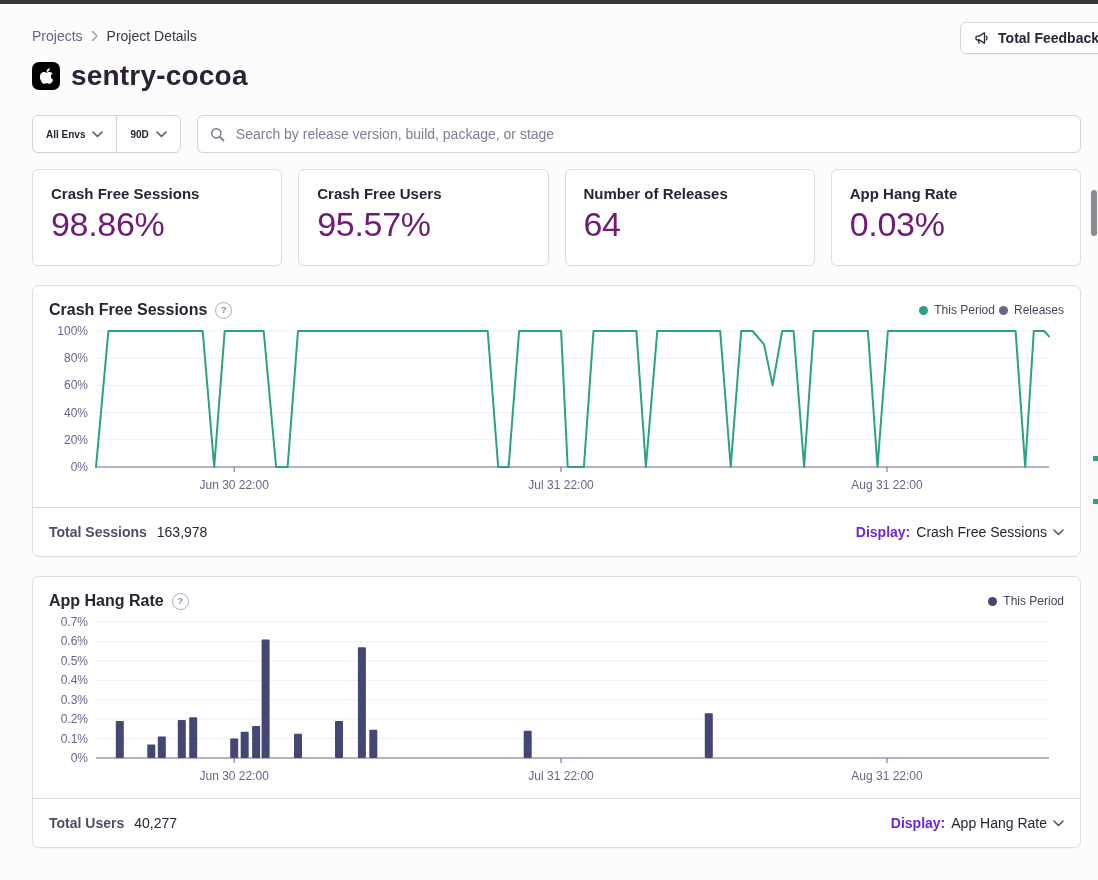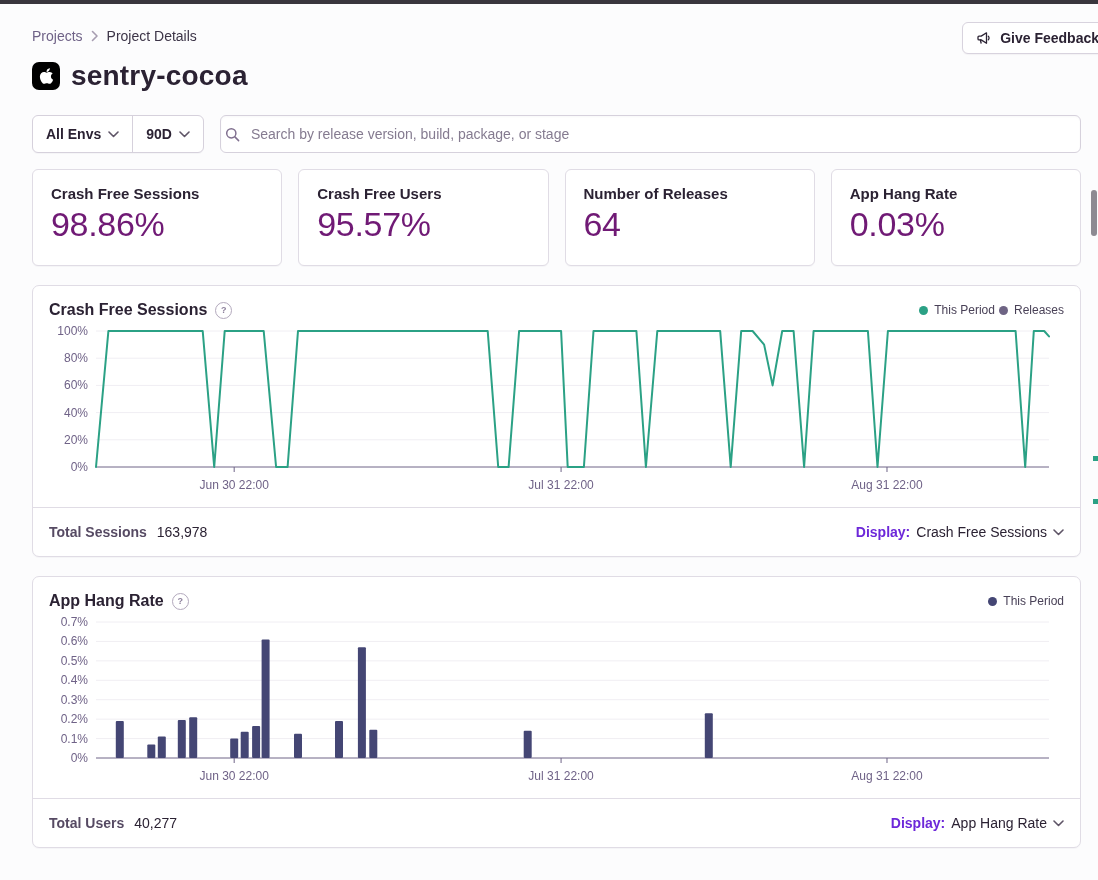--- a/index.html
+++ b/index.html
@@ -112,7 +112,7 @@
     <svg class="megaphone">
         <use href="#i-megaphone"></use>
       </svg>
-    <span>Give Feedback</span>
+    <span>Total Feedback</span>
   </button>
 
   <div class="content">

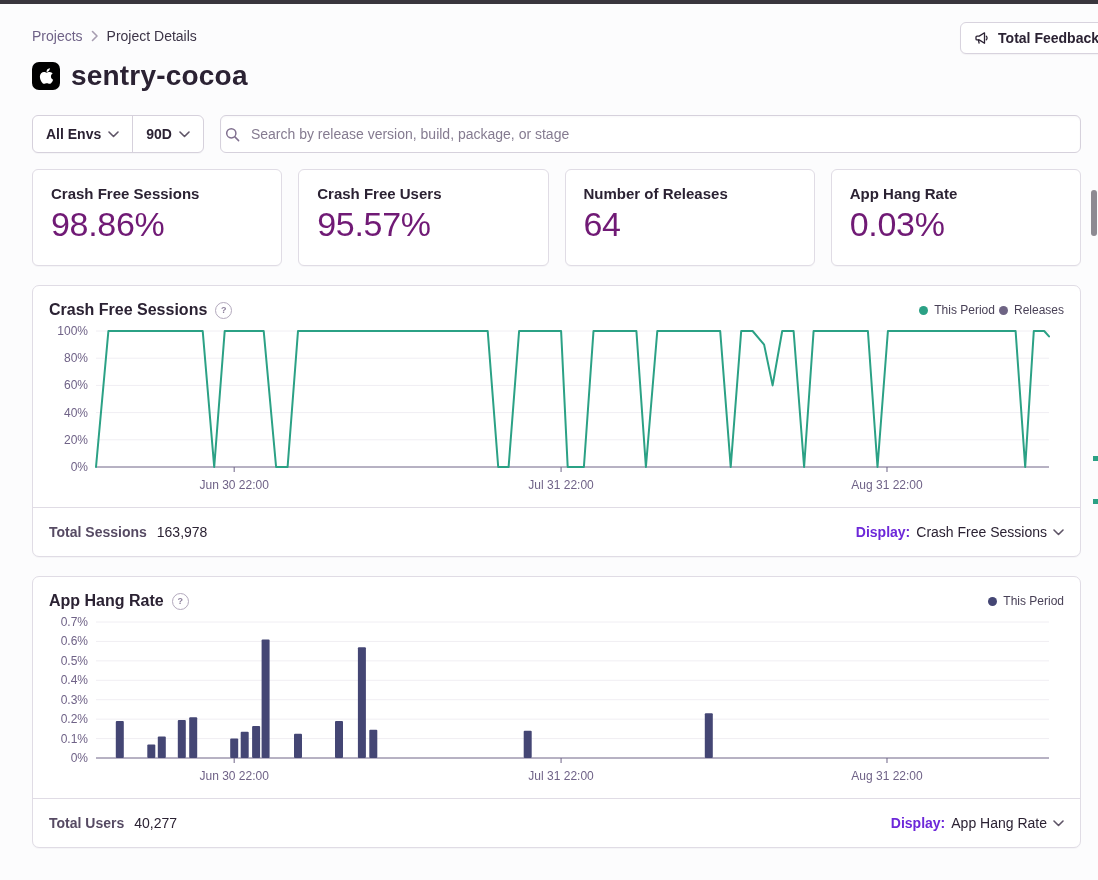--- a/index.html
+++ b/index.html
@@ -37,7 +37,7 @@
   
   .filter-row{display:flex;gap:16px;margin-bottom:16px;}
   .pill-group{display:flex;align-items:stretch;background:#fff;border:1px solid #d6d1dc;border-radius:6px;height:36px;box-shadow:0 1px 1px rgba(43,34,51,.03);}
-  .pill-btn{display:flex;align-items:center;gap:7px;padding:0 13px;font-size:14px;font-weight:700;color:#2b2233;cursor:pointer;background:transparent;border:none;font-family:inherit;}
+  .pill-btn{display:flex;align-items:center;gap:7px;padding:0 13px;font-size:10px;font-weight:700;color:#2b2233;cursor:pointer;background:transparent;border:none;font-family:inherit;}
   .pill-divider{width:1px;background:#d6d1dc;}
   .chev-down{width:11px;height:7px;stroke:#5f5567;fill:none;stroke-width:1.6;stroke-linecap:round;stroke-linejoin:round;}
   .search-box{flex:1;display:flex;align-items:center;gap:9px;background:#fff;border:1px solid #d6d1dc;border-radius:6px;height:36px;padding:0 4px;box-shadow:inset 0 1px 2px rgba(43,34,51,.03);}

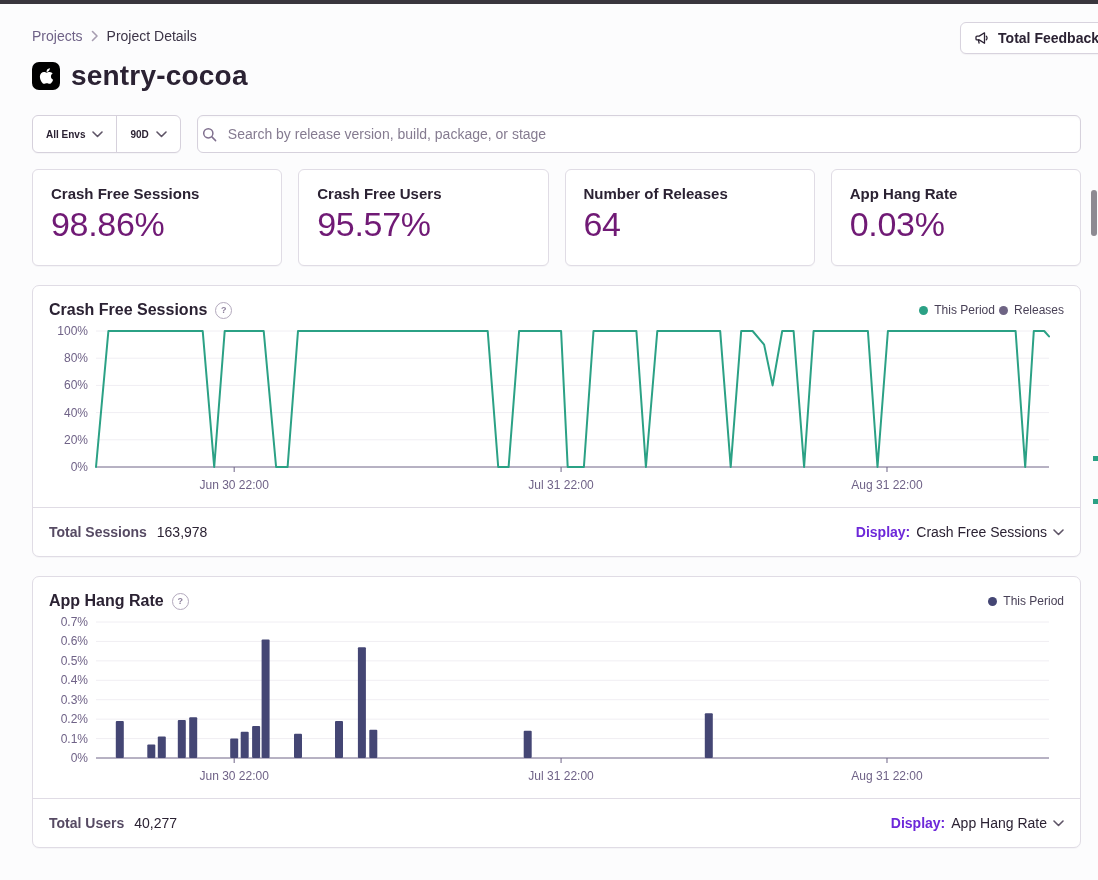--- a/index.html
+++ b/index.html
@@ -40,7 +40,7 @@
   .pill-btn{display:flex;align-items:center;gap:7px;padding:0 13px;font-size:10px;font-weight:700;color:#2b2233;cursor:pointer;background:transparent;border:none;font-family:inherit;}
   .pill-divider{width:1px;background:#d6d1dc;}
   .chev-down{width:11px;height:7px;stroke:#5f5567;fill:none;stroke-width:1.6;stroke-linecap:round;stroke-linejoin:round;}
-  .search-box{flex:1;display:flex;align-items:center;gap:9px;background:#fff;border:1px solid #d6d1dc;border-radius:6px;height:36px;padding:0 4px;box-shadow:inset 0 1px 2px rgba(43,34,51,.03);}
+  .search-box{flex:1;display:flex;align-items:center;gap:9px;background:#fff;border:1px solid #d6d1dc;border-radius:6px;height:36px;padding:0 12px;box-shadow:inset 0 1px 2px rgba(43,34,51,.03);}
   .search-box svg{width:15px;height:15px;stroke:#80708f;fill:none;stroke-width:1.5;stroke-linecap:round;flex:none;}
   .search-box input{border:none;outline:none;flex:1;font-size:14px;font-family:inherit;color:#2b2233;background:transparent;}
   .search-box input::placeholder{color:#857b90;}

